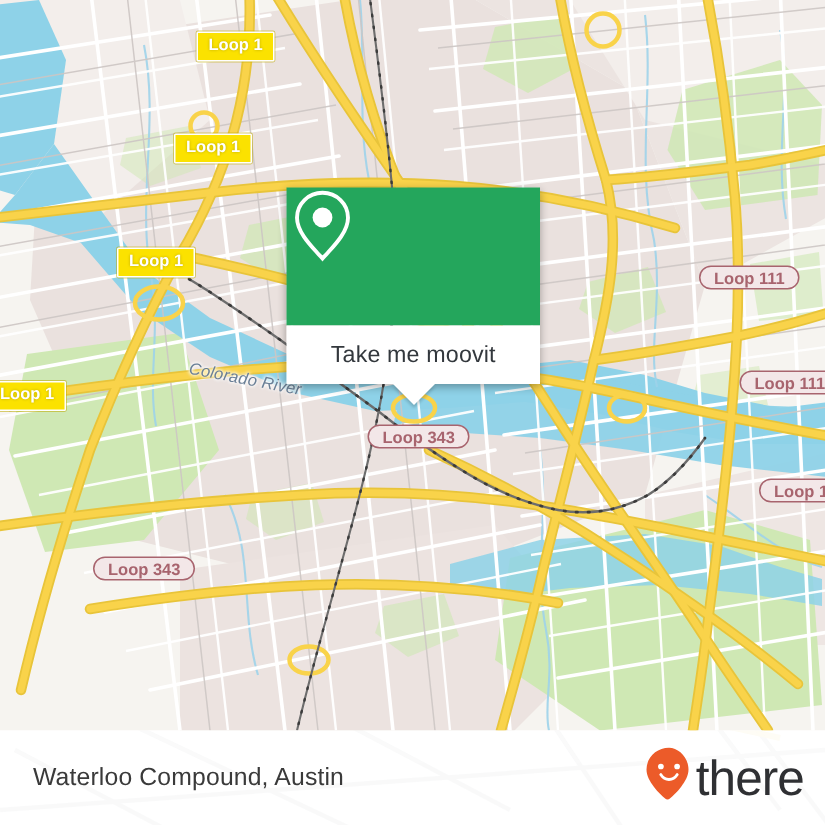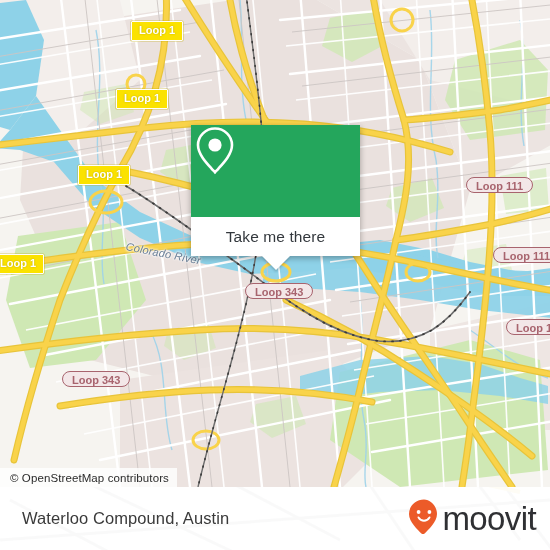--- a/index.html
+++ b/index.html
@@ -260,7 +260,7 @@
         </span>
       </div>
       <div class="card-foot">
-        <span>Take me there</span>
+        <span>Take me moovit</span>
       </div>
       <div class="card-tail"></div>
     </div>

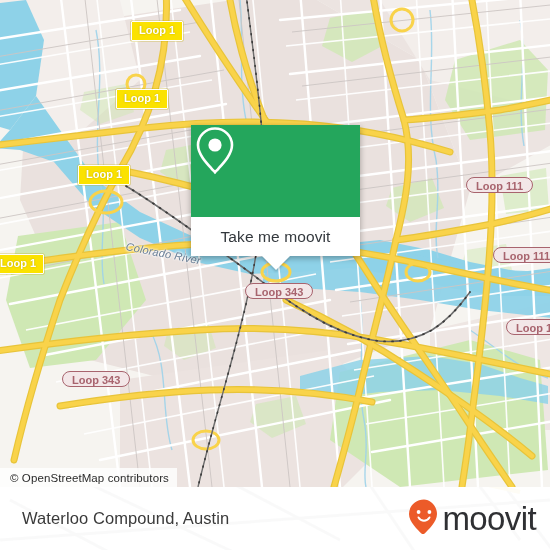--- a/index.html
+++ b/index.html
@@ -244,9 +244,6 @@
     <div class="shield shield-pink" style="left:245px;top:283px;">Loop 343</div>
     <div class="shield shield-pink" style="left:62px;top:371px;">Loop 343</div>
 
-    <div class="attrib">
-      <span>© OpenStreetMap contributors</span>
-    </div>
 
     <div class="card">
       <div class="card-head">

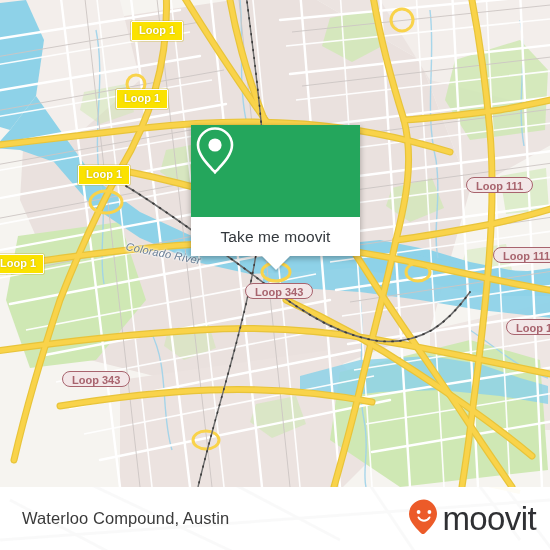--- a/index.html
+++ b/index.html
@@ -289,7 +289,7 @@
             <path d="M11.5 19.4c1.4 2.2 3.3 3.3 5.5 3.3s4.1-1.1 5.5-3.3" fill="none" stroke="#ffffff" stroke-width="1.9" stroke-linecap="round"></path>
           </svg>
         </span>
-        <span class="brand-word">moovit</span>
+        <span class="brand-word">there</span>
       </div>
     </div>
   </div>

